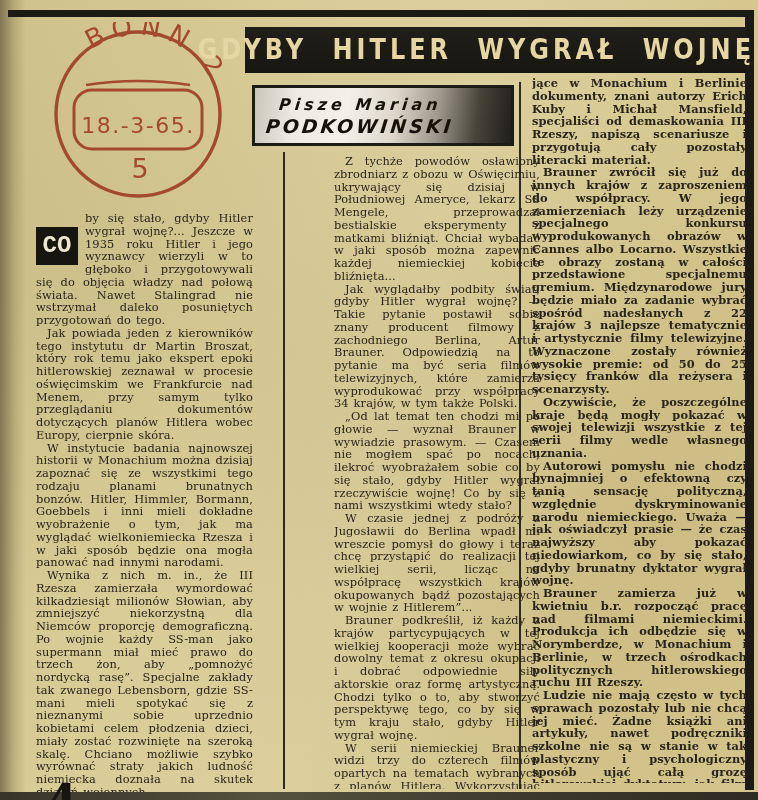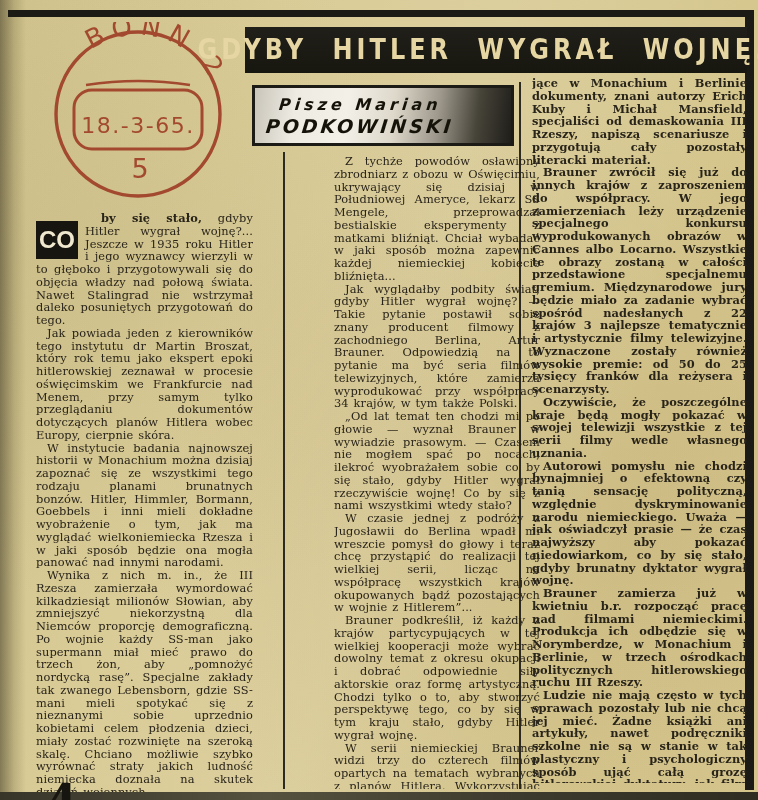--- a/index.html
+++ b/index.html
@@ -56,7 +56,7 @@
   .dropcap { float:left; width:42px; height:38px; margin:9px 7px 1px 0;
     background:#17150f; color:#efe8cf; font-family:Liberation Sans, sans-serif;
     font-weight:bold; font-size:24px; line-height:38px; text-align:center; letter-spacing:0; text-indent:0; }
-  .lead-bold { font-weight:bold;margin-left:16px; }
+  .lead-bold { font-weight:normal; }
 
   .page-num { position:absolute; left:46px; top:779px; font-family:"DejaVu Serif", serif;
     font-weight:bold; font-size:46px; color:#17150f; line-height:1; }

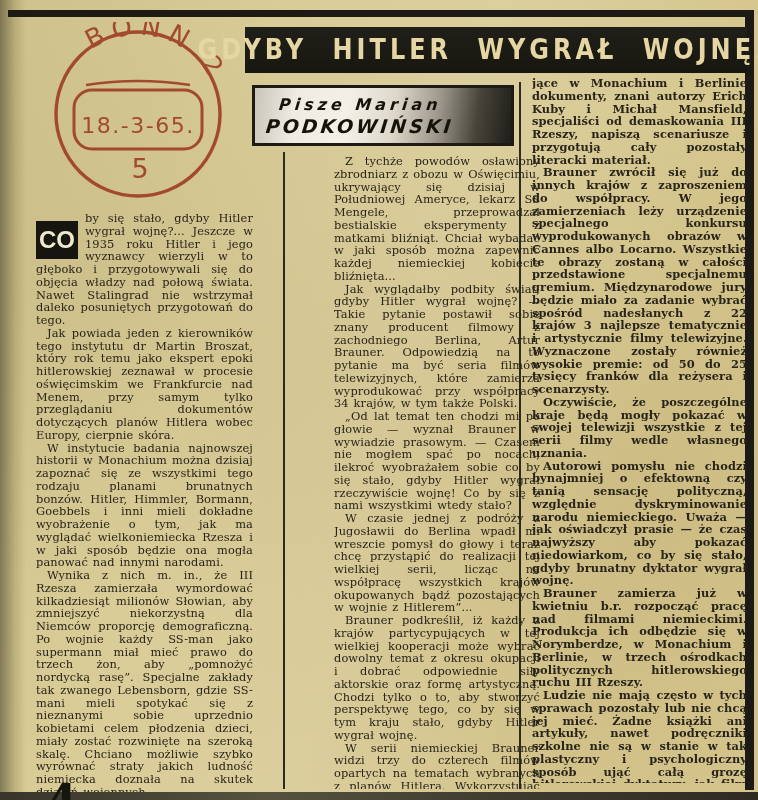--- a/index.html
+++ b/index.html
@@ -53,8 +53,8 @@
   .col3 { left:532px; top:77px;  width:215px; height:706px;font-weight:bold; }
   .col3 .para:first-child { text-indent:0; }
 
-  .dropcap { float:left; width:42px; height:38px; margin:9px 7px 1px 0;
-    background:#17150f; color:#efe8cf; font-family:Liberation Sans, sans-serif;
+  .dropcap { float:left; width:42px; height:38px; margin:15px 7px 1px 0;
+    background:#17150f; color:#efe8cf; font-family:Liberation Mono, monospace;
     font-weight:bold; font-size:24px; line-height:38px; text-align:center; letter-spacing:0; text-indent:0; }
   .lead-bold { font-weight:normal; }
 

